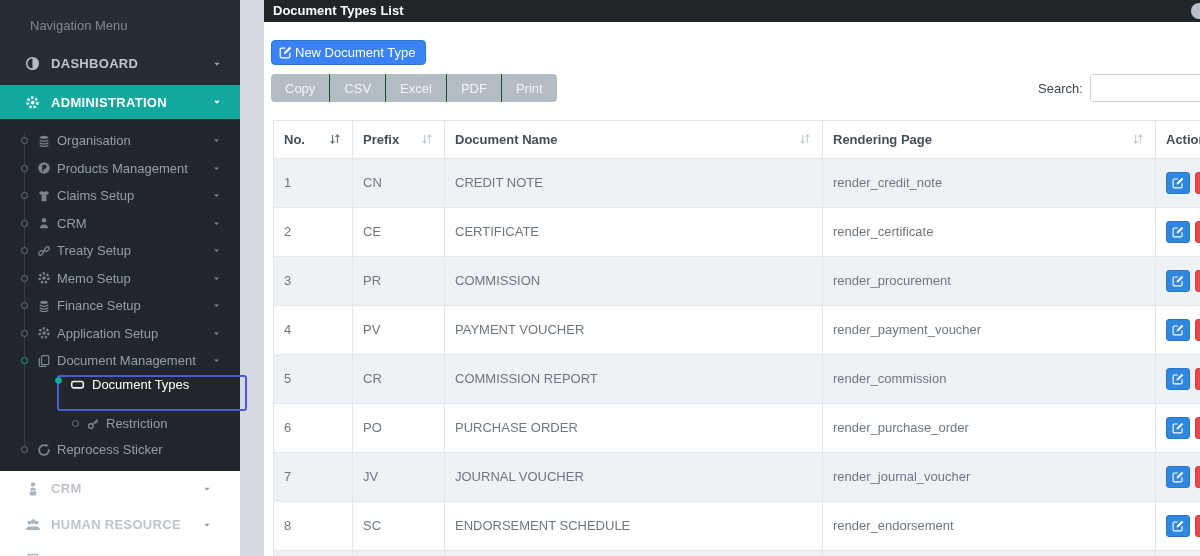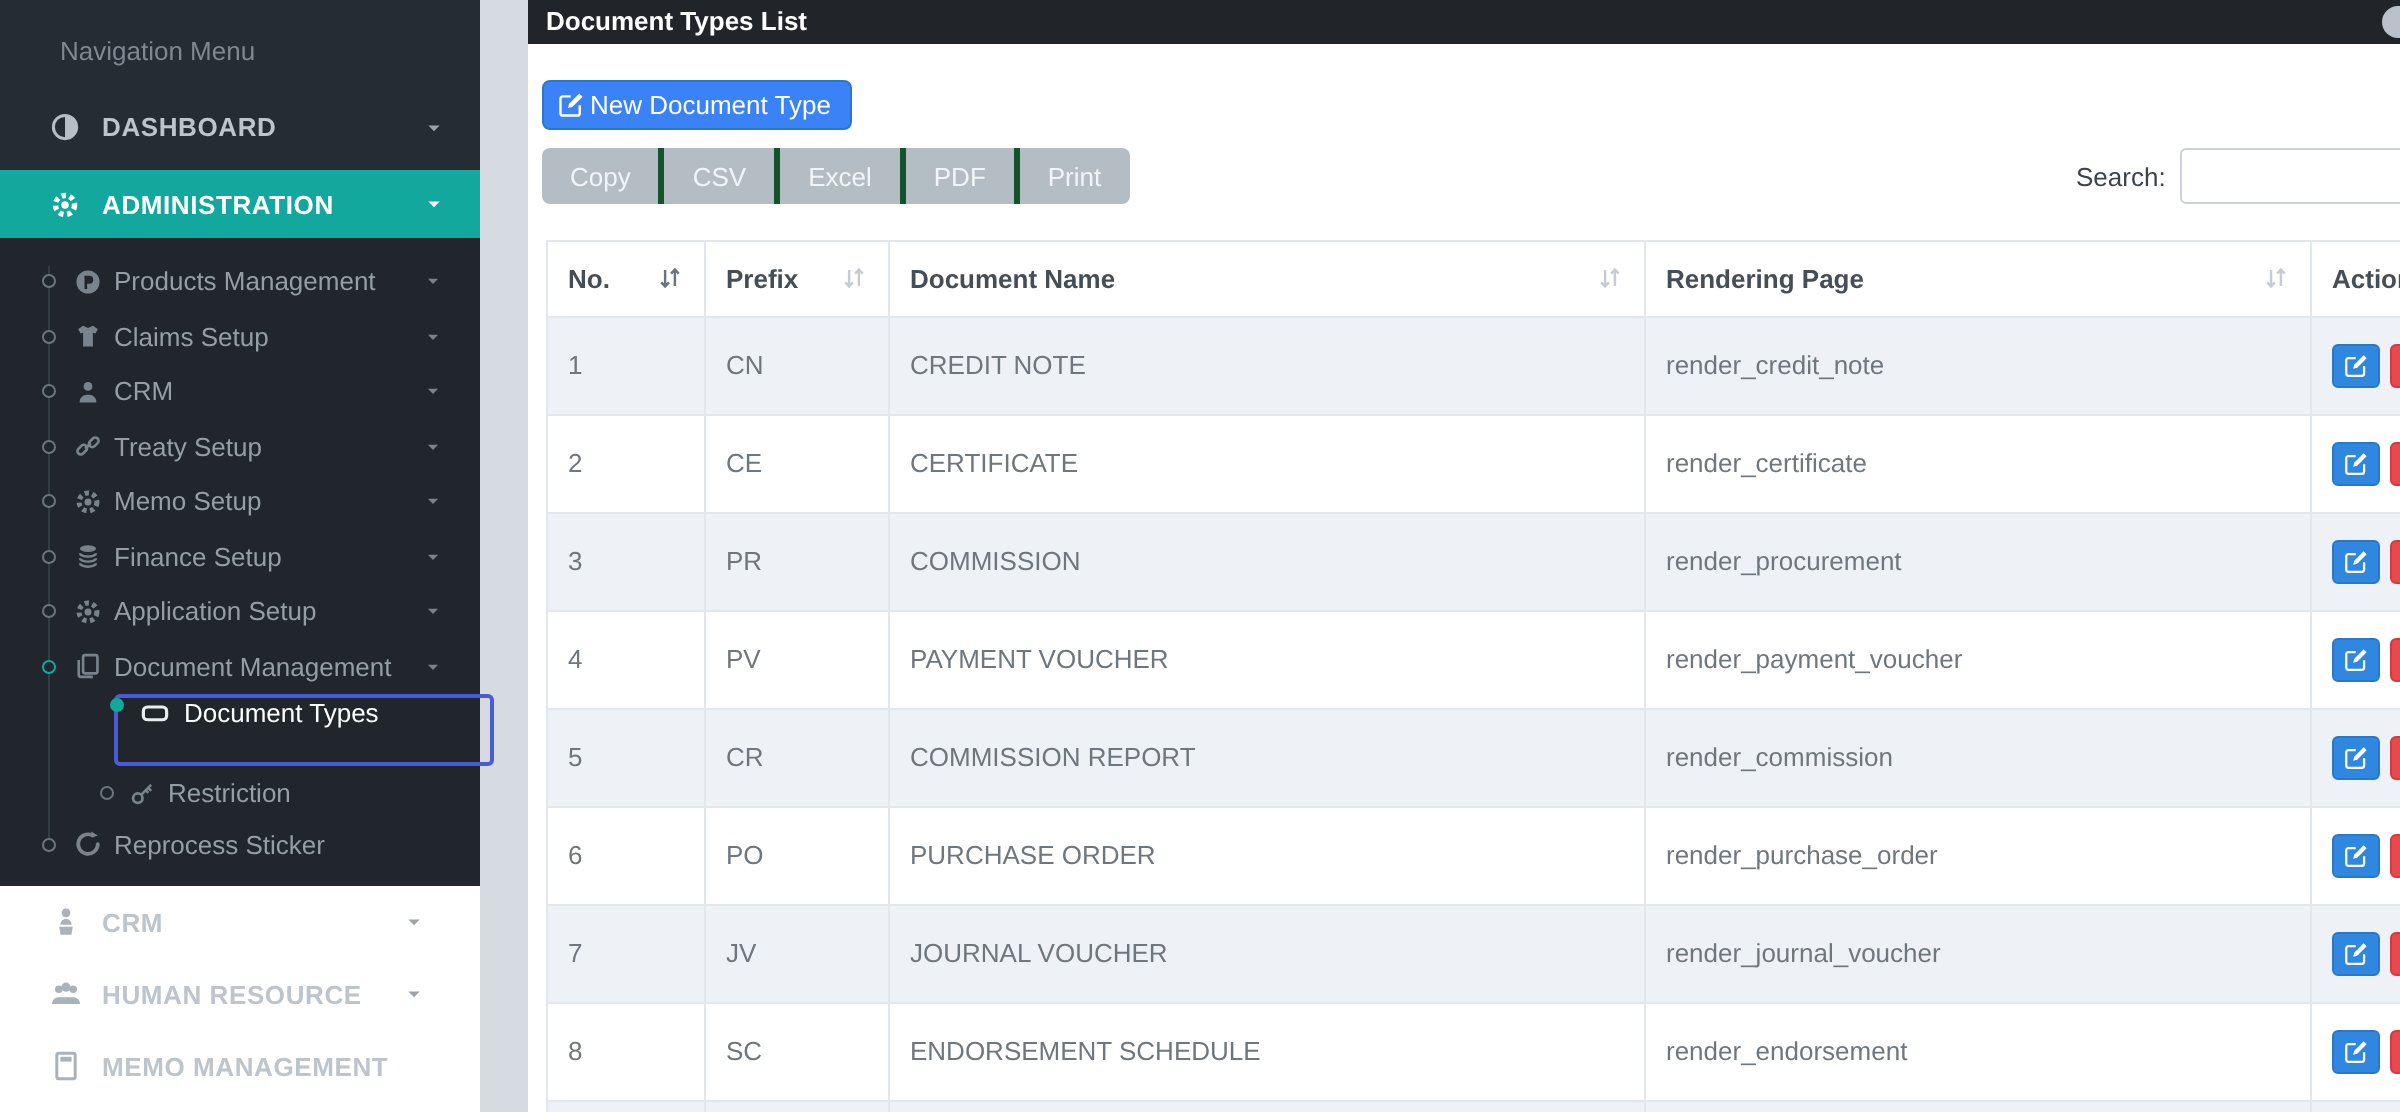--- a/index.html
+++ b/index.html
@@ -63,7 +63,7 @@
 
   .export-group{position:absolute;left:7px;top:74px;display:flex;}
   .export-btn{height:28px;display:flex;align-items:center;background:#b5bdc4;color:#f2f5f7;
-    font-size:13px;padding:0 14px;border:none;border-right:3px solid #14532d;cursor:pointer;font-family:inherit;}
+    font-size:13px;padding:0 14px;border:none;border-right:1px solid #14532d;cursor:pointer;font-family:inherit;}
   .export-btn:first-child{border-radius:4px 0 0 4px;}
   .export-btn:last-child{border-radius:0 4px 4px 0;border-right:none;}
 

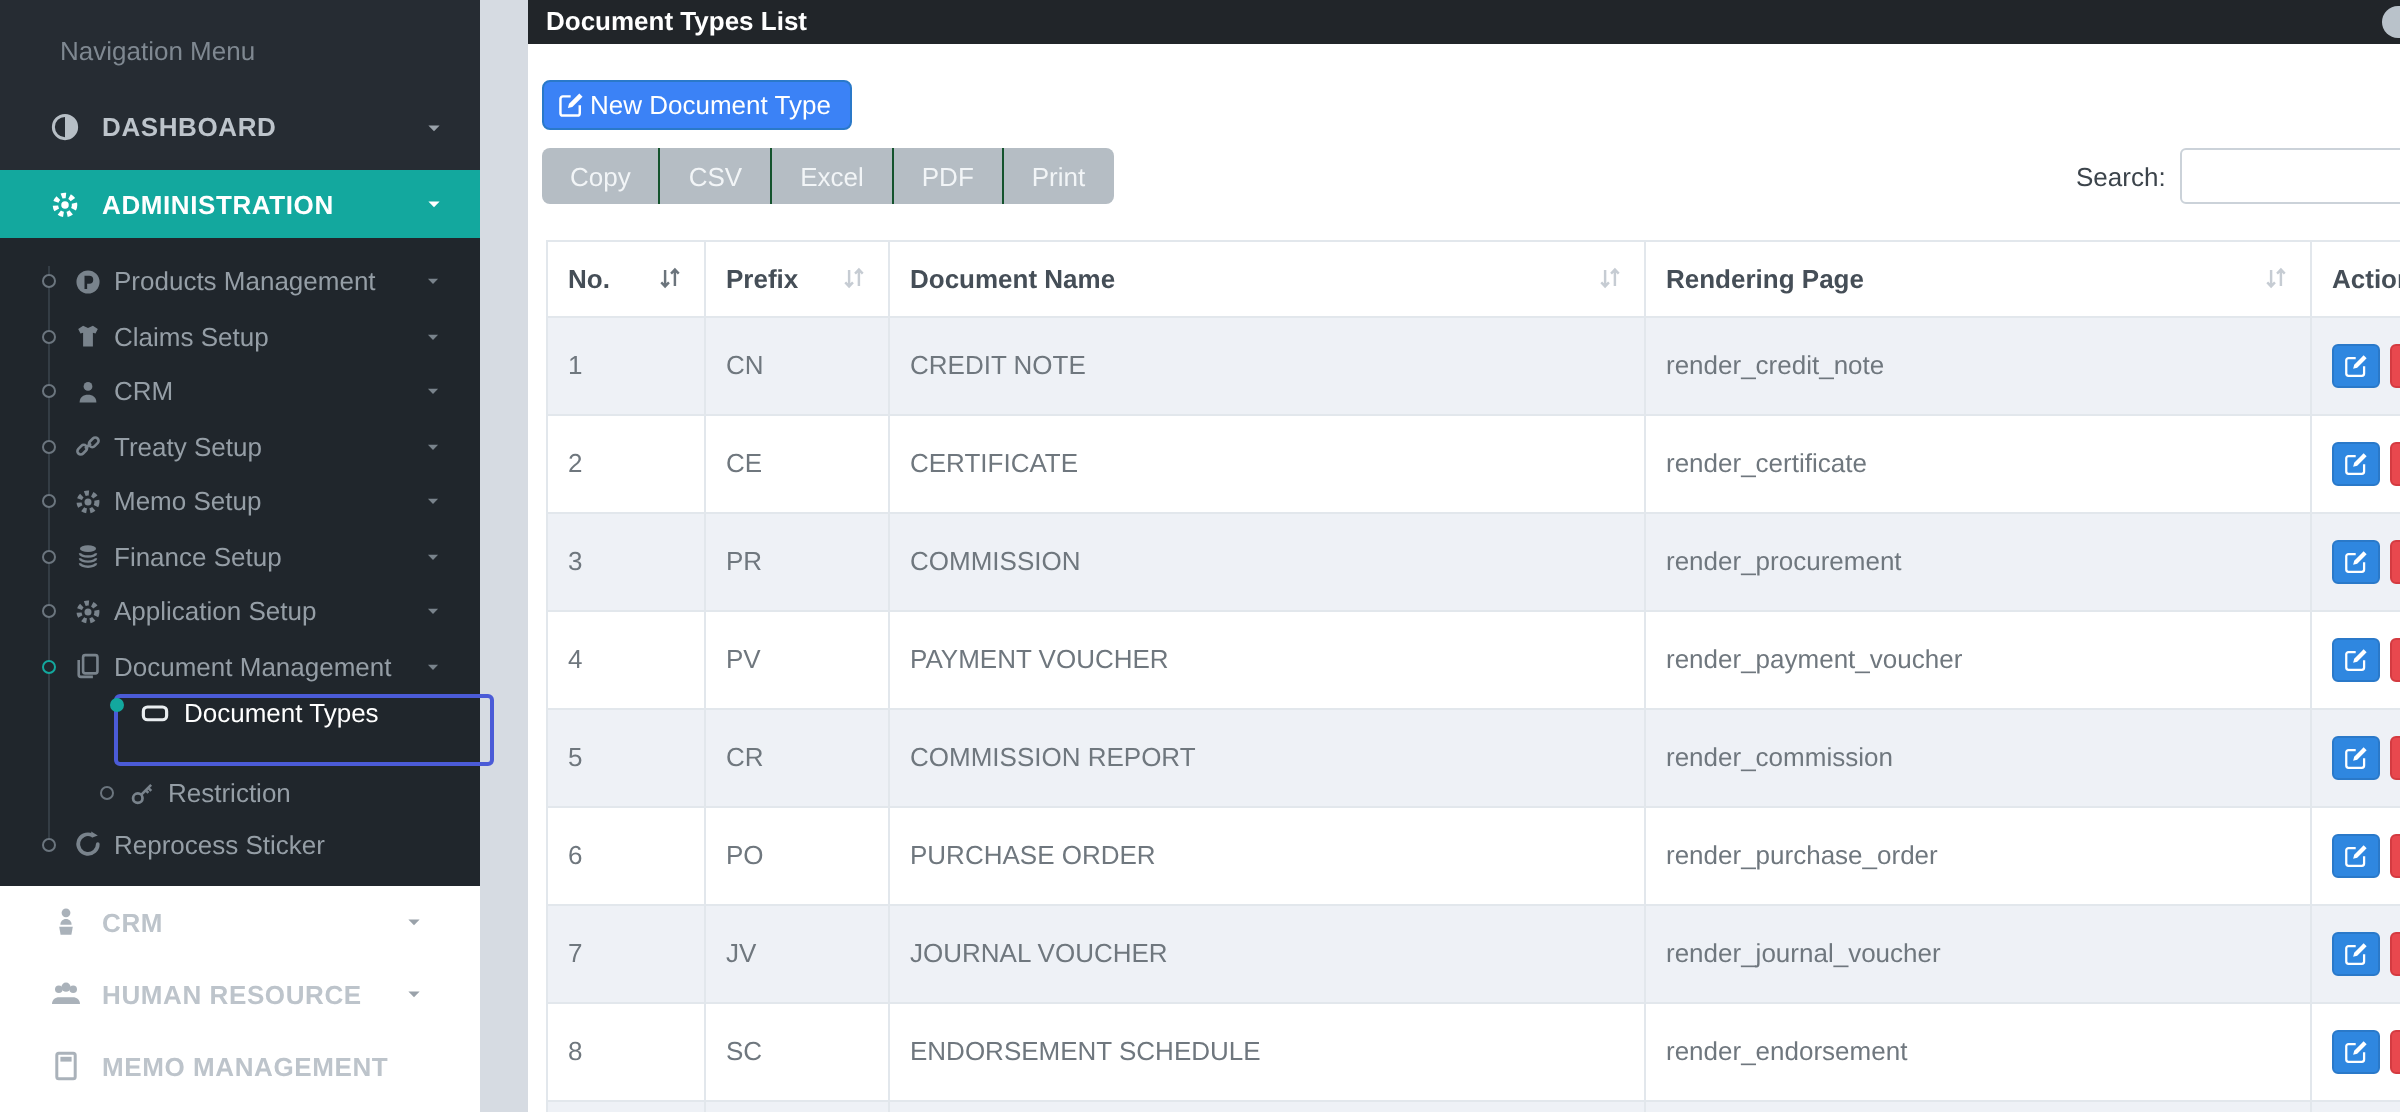--- a/index.html
+++ b/index.html
@@ -188,6 +188,16 @@
   </div>
 
   <div class="submenu">
+    <div class="sub-item">
+      <span class="bullet"></span>
+      <svg class="ic">
+          <use href="#i-coins"></use>
+        </svg>
+      <span>Organisation</span>
+      <svg class="ic caret">
+          <use href="#i-caret"></use>
+        </svg>
+    </div>
     <div class="sub-item">
       <span class="bullet"></span>
       <svg class="ic">

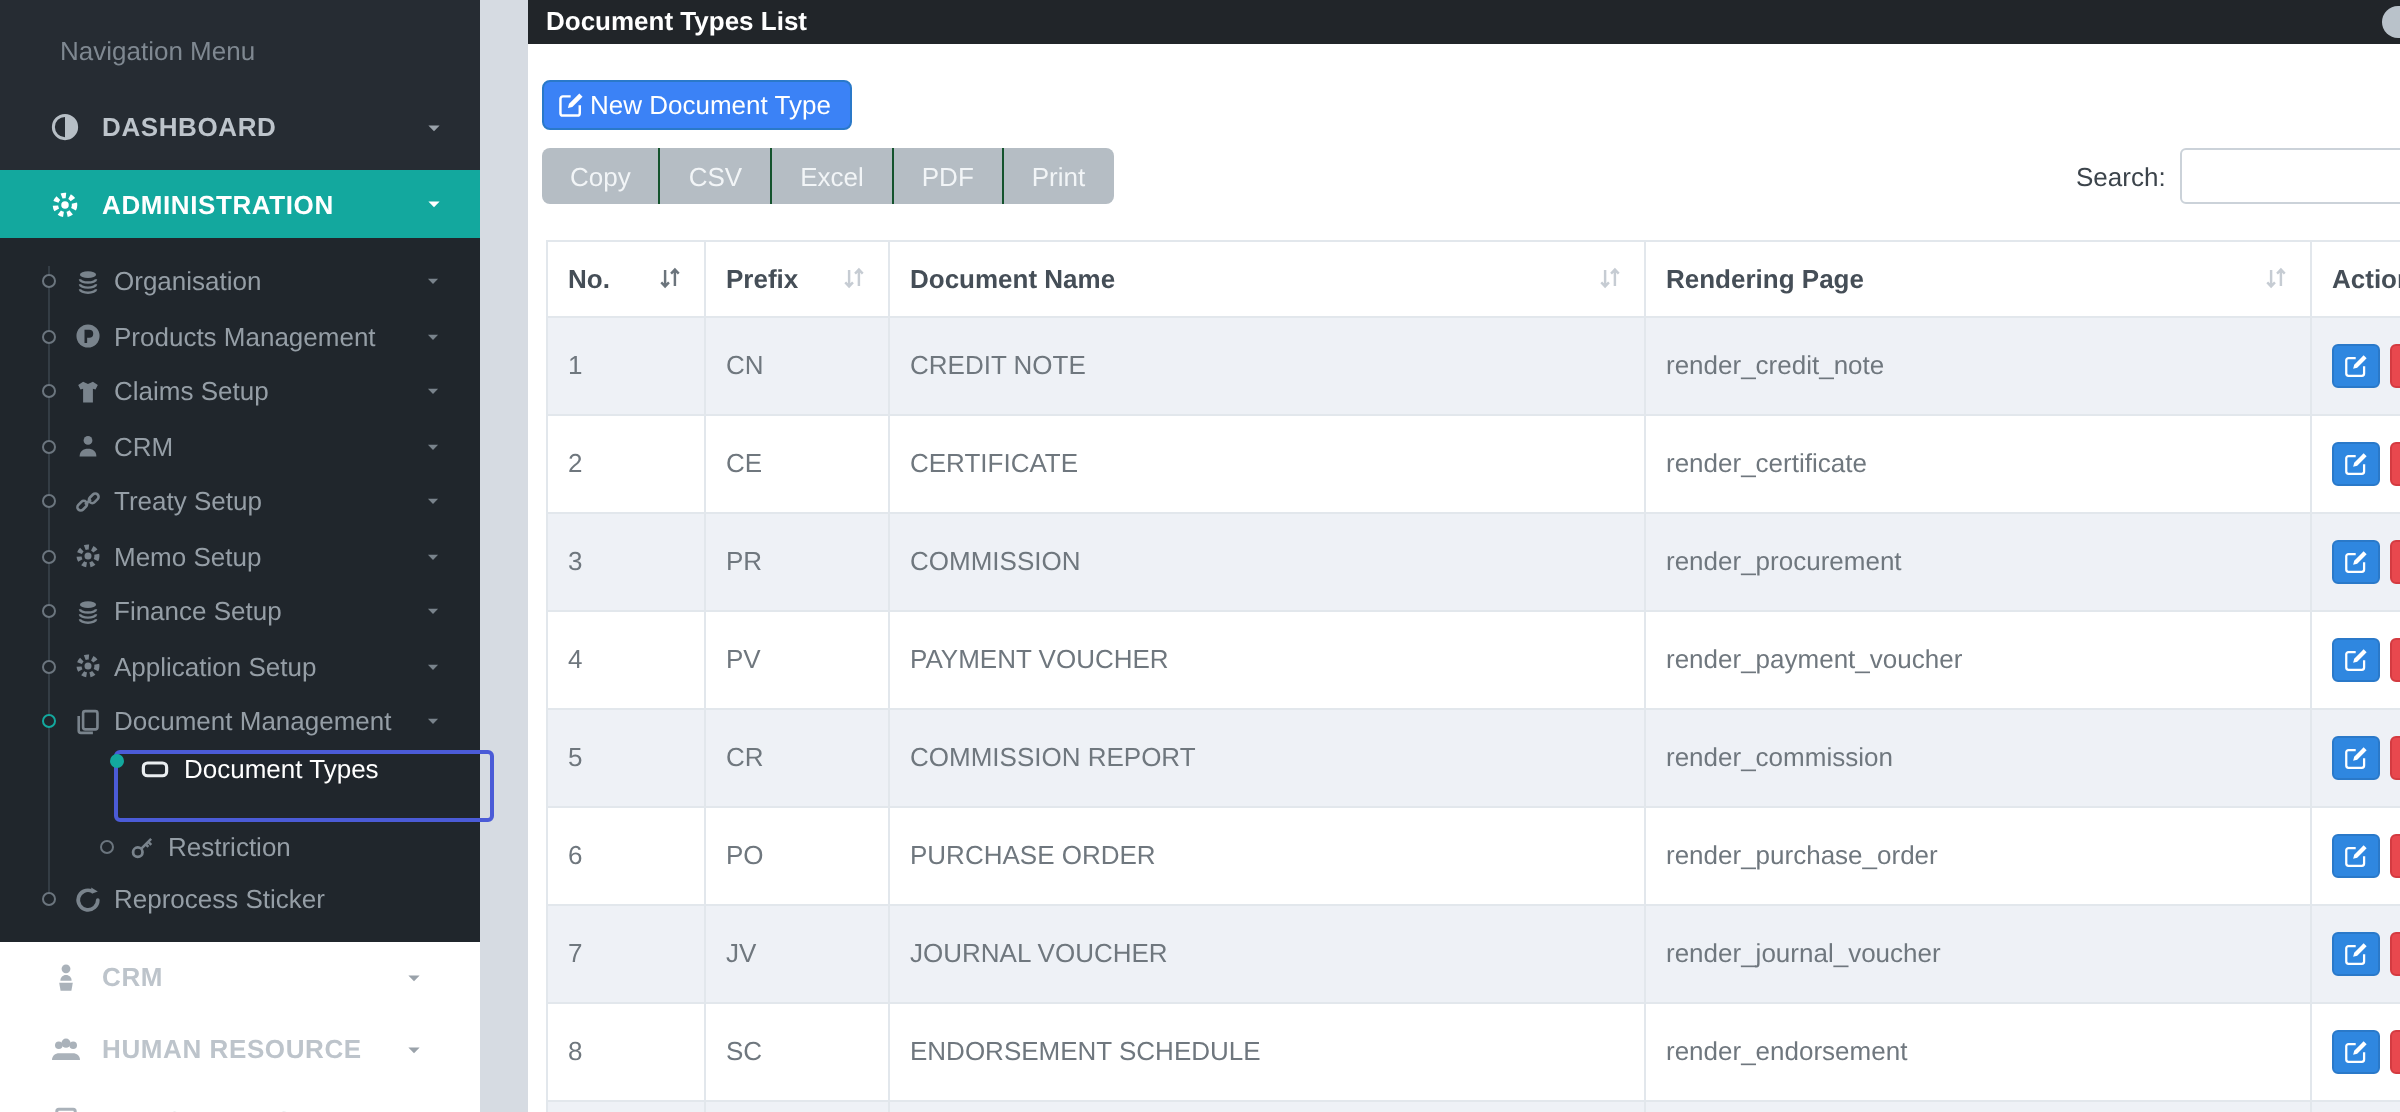--- a/index.html
+++ b/index.html
@@ -36,7 +36,7 @@
     font-size:13px;cursor:pointer;background:transparent;position:relative;z-index:2;}
   .nested-active .bullet{margin-left:-4px;margin-right:8px;}
   .nested-active .ic{width:15px;height:15px;margin-right:7px;color:#e9edf0;}
-  .nested-item{height:26px;display:flex;align-items:center;padding-left:50px;
+  .nested-item{height:26px;display:flex;align-items:center;padding-left:72px;
     color:#959ea6;font-size:13px;cursor:pointer;}
   .nested-item .bullet{margin-right:8px;}
   .nested-item .ic{width:13px;height:13px;margin-right:6px;color:#79838c;}

